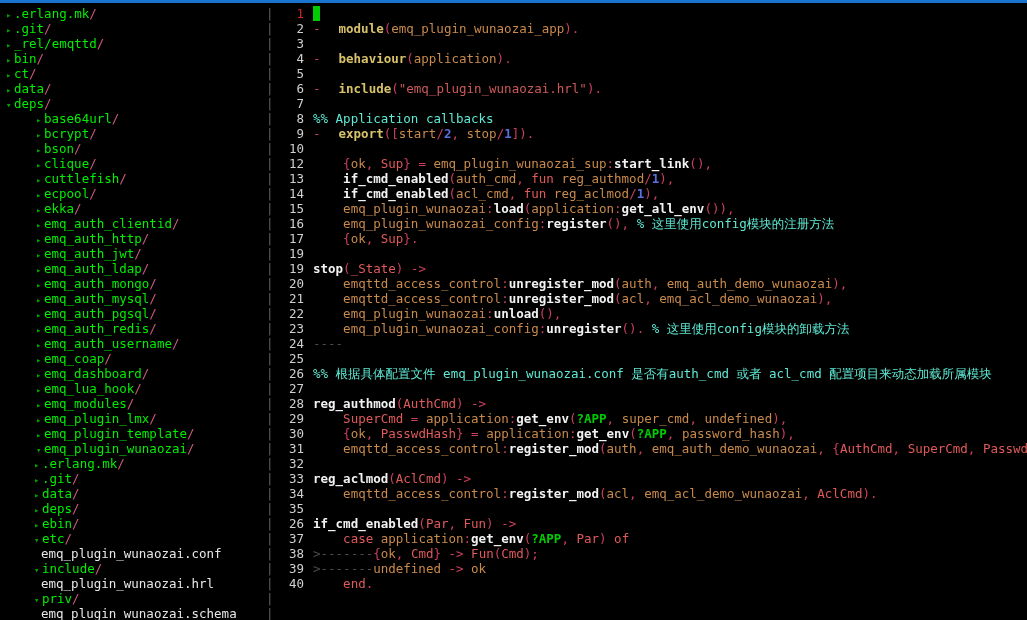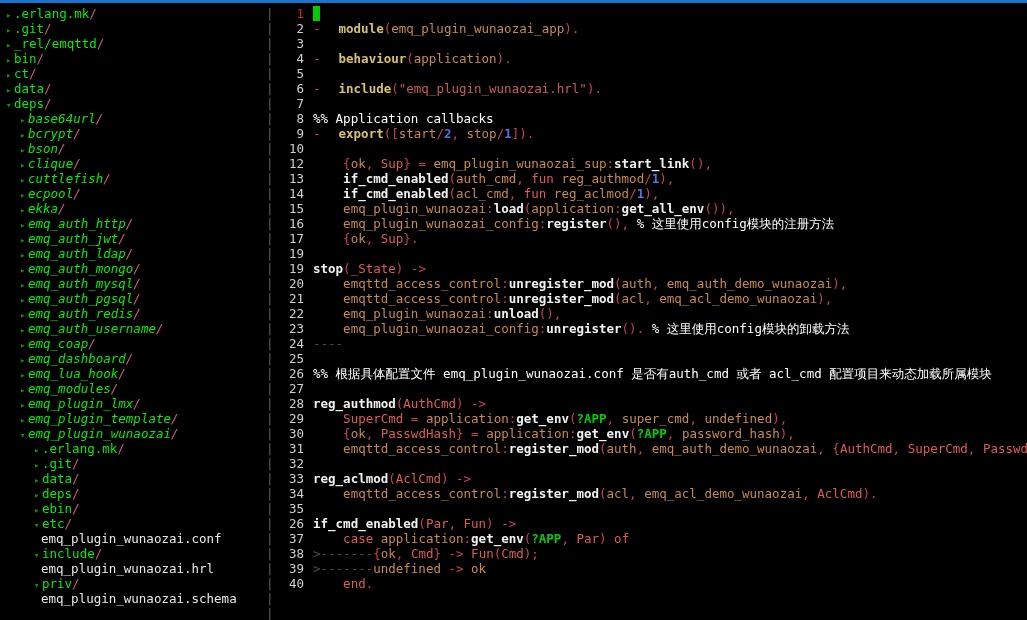--- a/index.html
+++ b/index.html
@@ -27,7 +27,7 @@
   .slash { color:#cd5c7a; }
   .filename { color:#e8e8e8; }
   .pad0 { padding-left:6px; }
-  .pad1 { padding-left:20px;font-style:italic; }
+  .pad1 { padding-left:36px; }
   .pad2 { padding-left:34px; }
   .pad3 { padding-left:41px; }
 

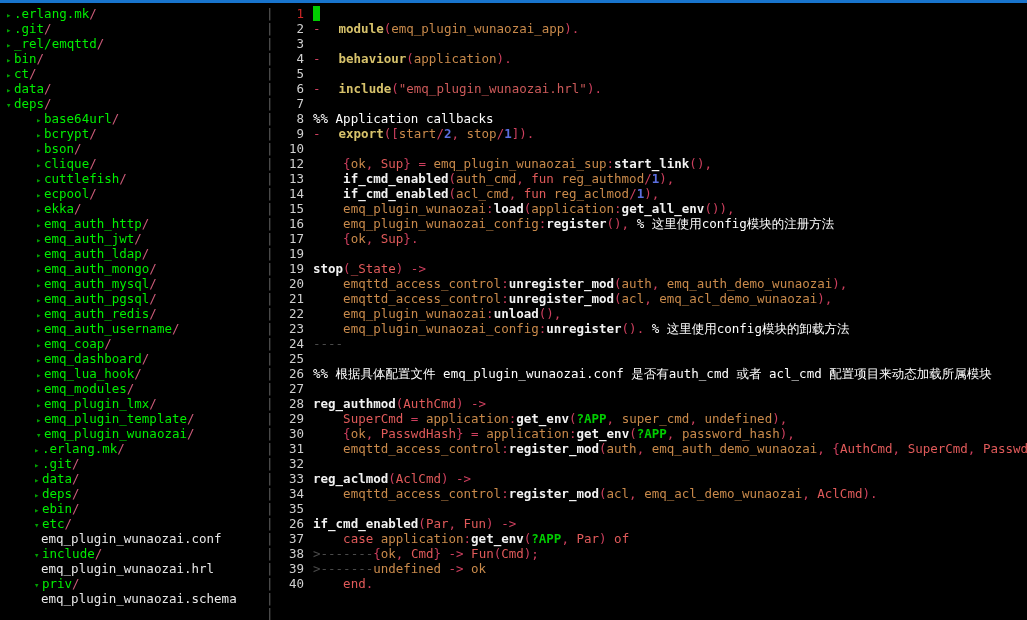--- a/index.html
+++ b/index.html
@@ -54,7 +54,7 @@
   .t-paren { color:#cd3f5e; }
   .t-atom  { color:#c98a4b; }                      
   .t-str   { color:#cd5a5a; }                      
-  .t-cmt2  { color:#ffffff;margin-top:9px; }                      
+  .t-cmt2  { color:#5eead4;margin-top:9px; }                      
   .t-fn    { color:#f2f2f2; font-weight:bold; }    
   .t-var   { color:#e05a5a; }                      
   .t-num   { color:#5c6fe0; font-weight:bold; }    

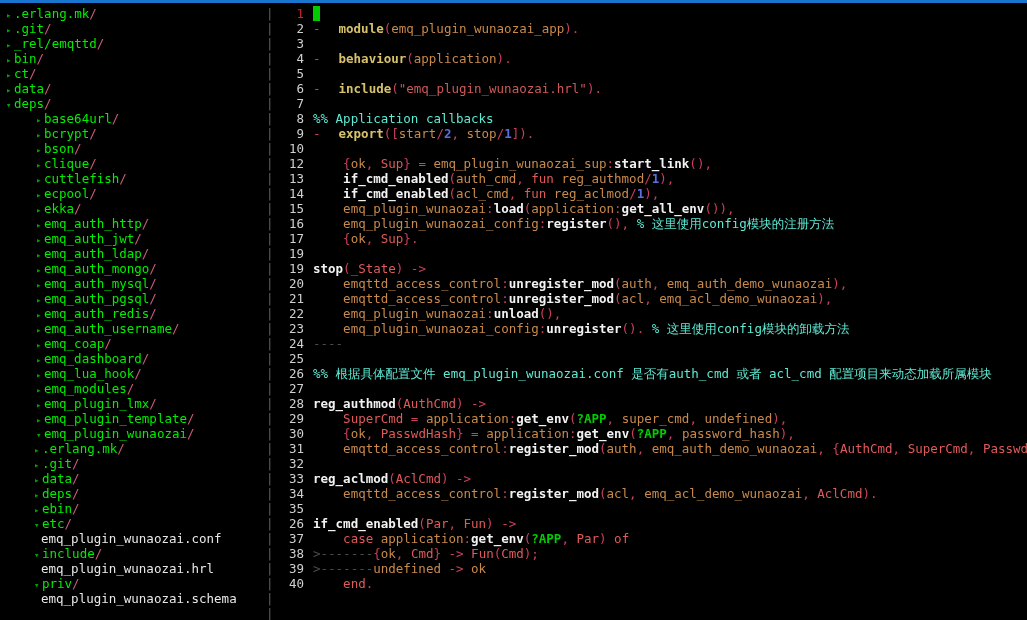--- a/index.html
+++ b/index.html
@@ -86,6 +86,7 @@
       <div class="trow pad1"><span class="arrow">▸</span><span class="dirname">cuttlefish</span><span class="slash">/</span></div>
       <div class="trow pad1"><span class="arrow">▸</span><span class="dirname">ecpool</span><span class="slash">/</span></div>
       <div class="trow pad1"><span class="arrow">▸</span><span class="dirname">ekka</span><span class="slash">/</span></div>
+      <div class="trow pad1"><span class="arrow">▸</span><span class="dirname">emq_auth_clientid</span><span class="slash">/</span></div>
       <div class="trow pad1"><span class="arrow">▸</span><span class="dirname">emq_auth_http</span><span class="slash">/</span></div>
       <div class="trow pad1"><span class="arrow">▸</span><span class="dirname">emq_auth_jwt</span><span class="slash">/</span></div>
       <div class="trow pad1"><span class="arrow">▸</span><span class="dirname">emq_auth_ldap</span><span class="slash">/</span></div>

